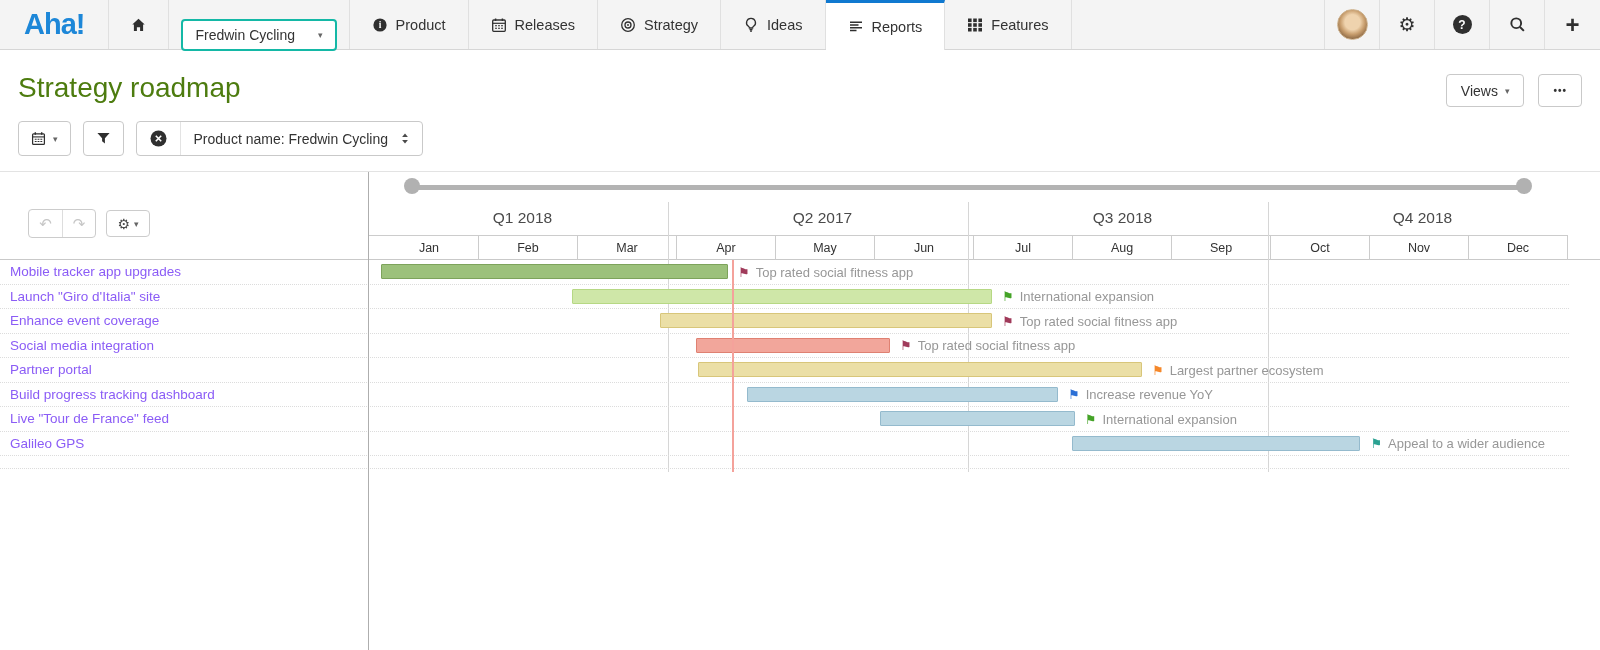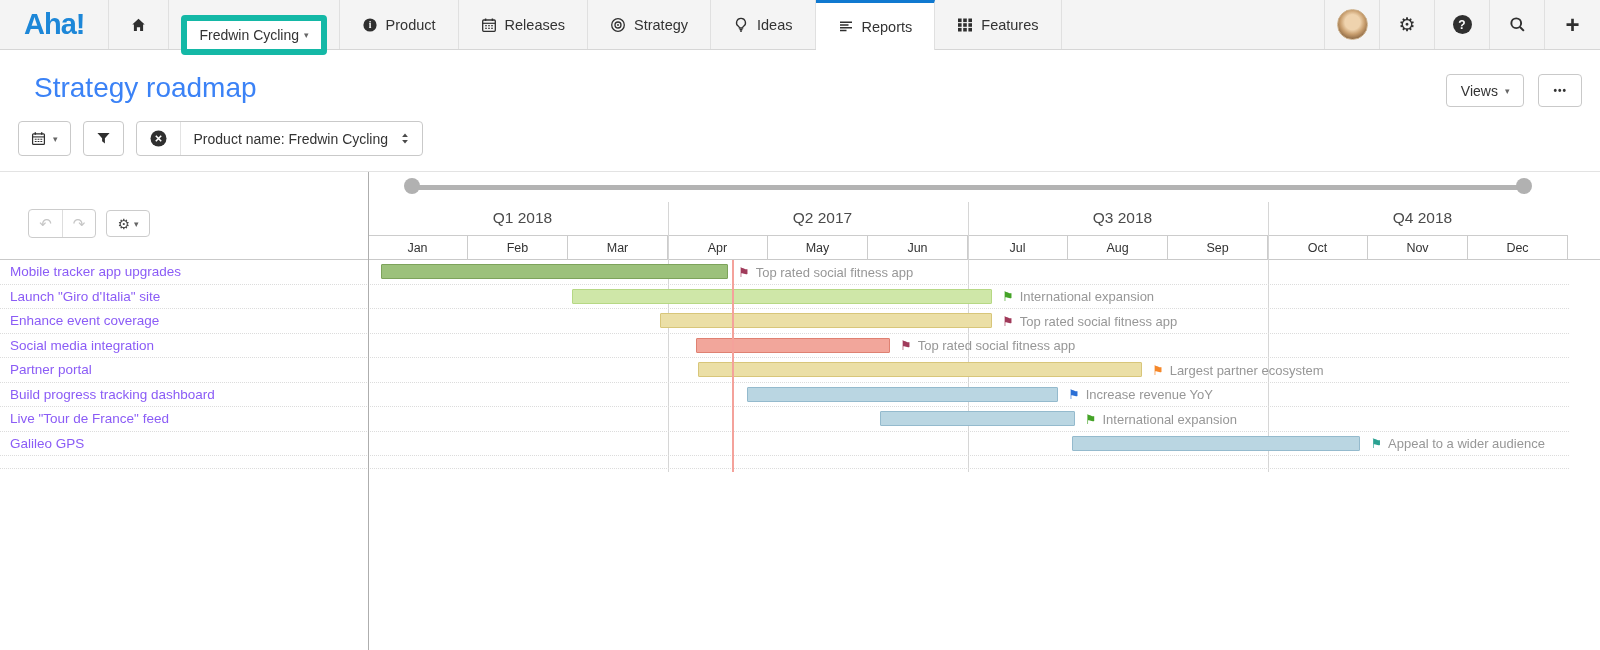--- a/index.html
+++ b/index.html
@@ -12,7 +12,7 @@
   .brand { font-size:29px; font-weight:bold; color:#1d87d8; letter-spacing:-1px; padding:0 24px; }
   .home-cell { width:60px; justify-content:center; }
   .ws-cell { padding:0 12px; }
-  .ws-btn { background:#fff; border:6px solid #14b8a6; border-radius:4px; padding:6px 12px; display:flex; align-items:center; gap:5px; font-size:14px; color:#333; cursor:pointer;margin-top:20px; }
+  .ws-btn { background:#fff; border:2px solid #14b8a6; border-radius:4px; padding:6px 12px; display:flex; align-items:center; gap:23px; font-size:14px; color:#333; cursor:pointer;margin-top:20px; }
   .nav-item { padding:0 22px; gap:8px; font-size:14.5px; cursor:pointer; }
   .nav-item.active { background:#fff; border-top:3px solid #1079d0; border-right:1px solid #e0e0e0; margin-bottom:-1px; }
   .nav-spacer { flex:1; border-right:1px solid #e0e0e0; }

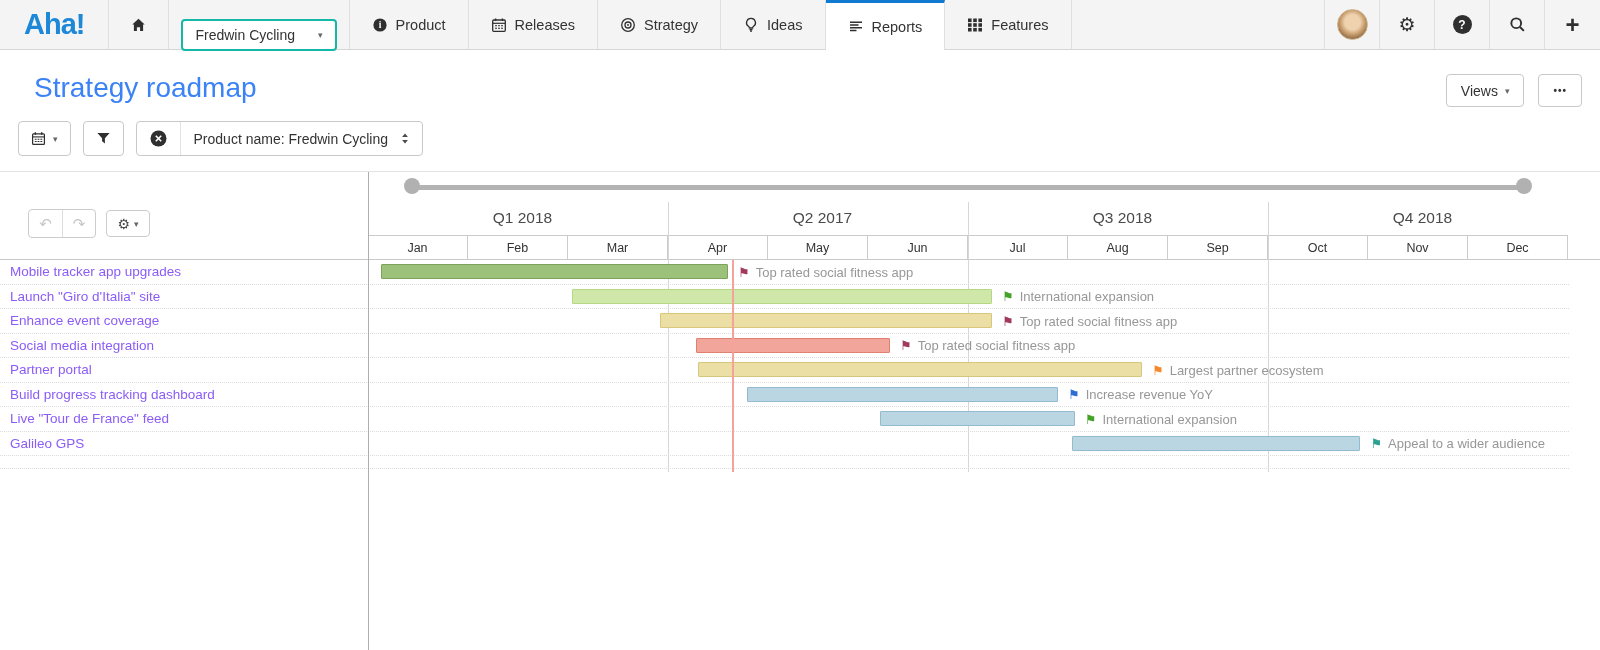--- a/index.html
+++ b/index.html
@@ -27,7 +27,7 @@
 
   
   .page-head { display:flex; justify-content:space-between; align-items:flex-start; padding:22px 18px 0 18px; }
-  .title { font-size:28px; color:#3b82f6; font-weight:400;margin-left:16px; }
+  .title { font-size:28px; color:#4d7c0f; font-weight:400; }
   .head-btns { display:flex; gap:14px; margin-top:2px; }
   .btn { background:#fff; border:1px solid #c9c9c9; border-radius:4px; height:33px; padding:0 14px; font-size:14px; color:#333; display:flex; align-items:center; gap:7px; cursor:pointer; }
   .dots { font-size:10px; letter-spacing:1px; font-weight:bold; }

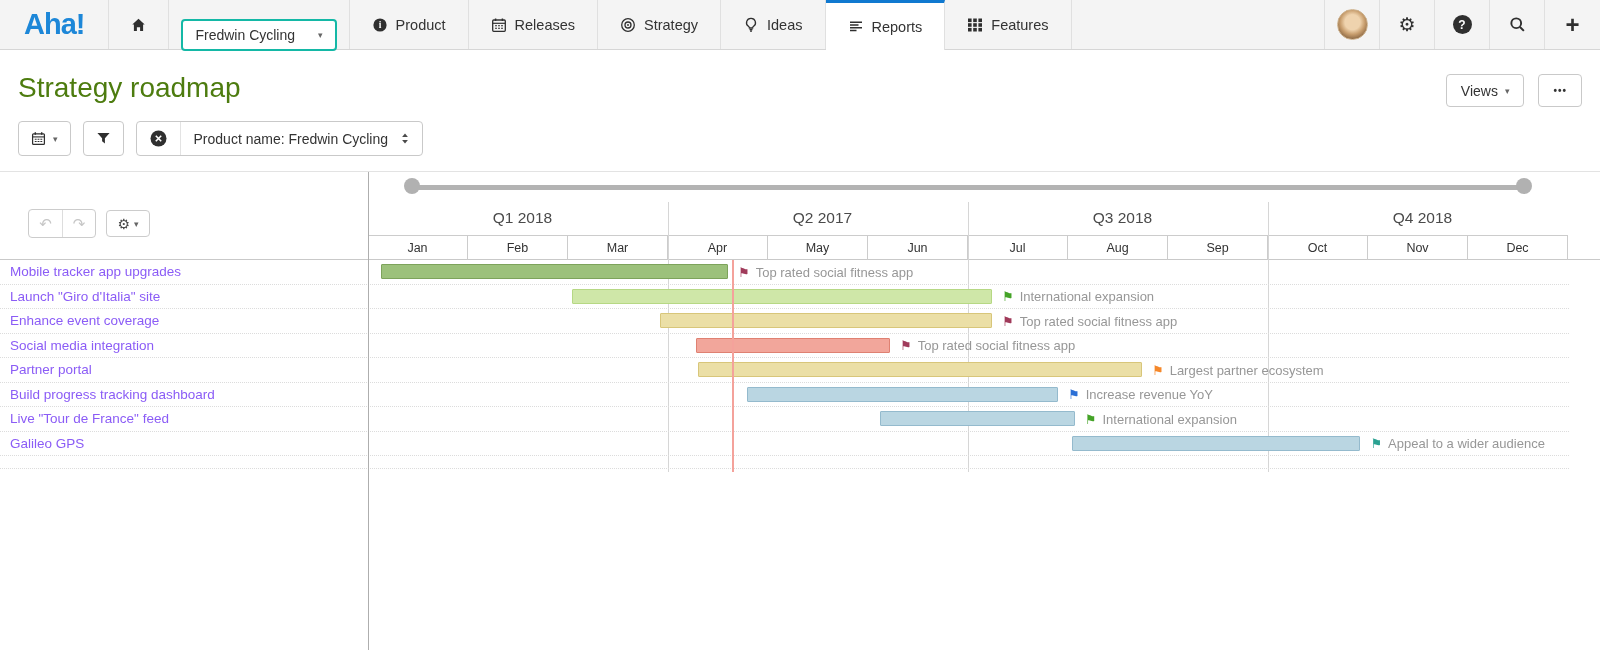--- a/index.html
+++ b/index.html
@@ -59,7 +59,7 @@
   .sh-left { left:36px; } .sh-right { left:1148px; }
   .quarters { display:flex; width:1200px; height:33px; }
   .qcell { width:300px; font-size:15.5px; color:#4a4a4a; padding:7px 0 0 9px;text-align:center; }
-  .months { display:flex; width:1200px; height:25px; border-top:1px solid #ccc; }
+  .months { display:flex; width:1200px; height:25px; border-top:1px solid #ccc;padding-left:12px; }
   .mcell { width:100px; text-align:center; font-size:12.5px; color:#333; line-height:24px; border-right:1px solid #ccc; }
 
   .vlines { position:absolute; left:368px; top:30px; width:1200px; height:270px; pointer-events:none; }

